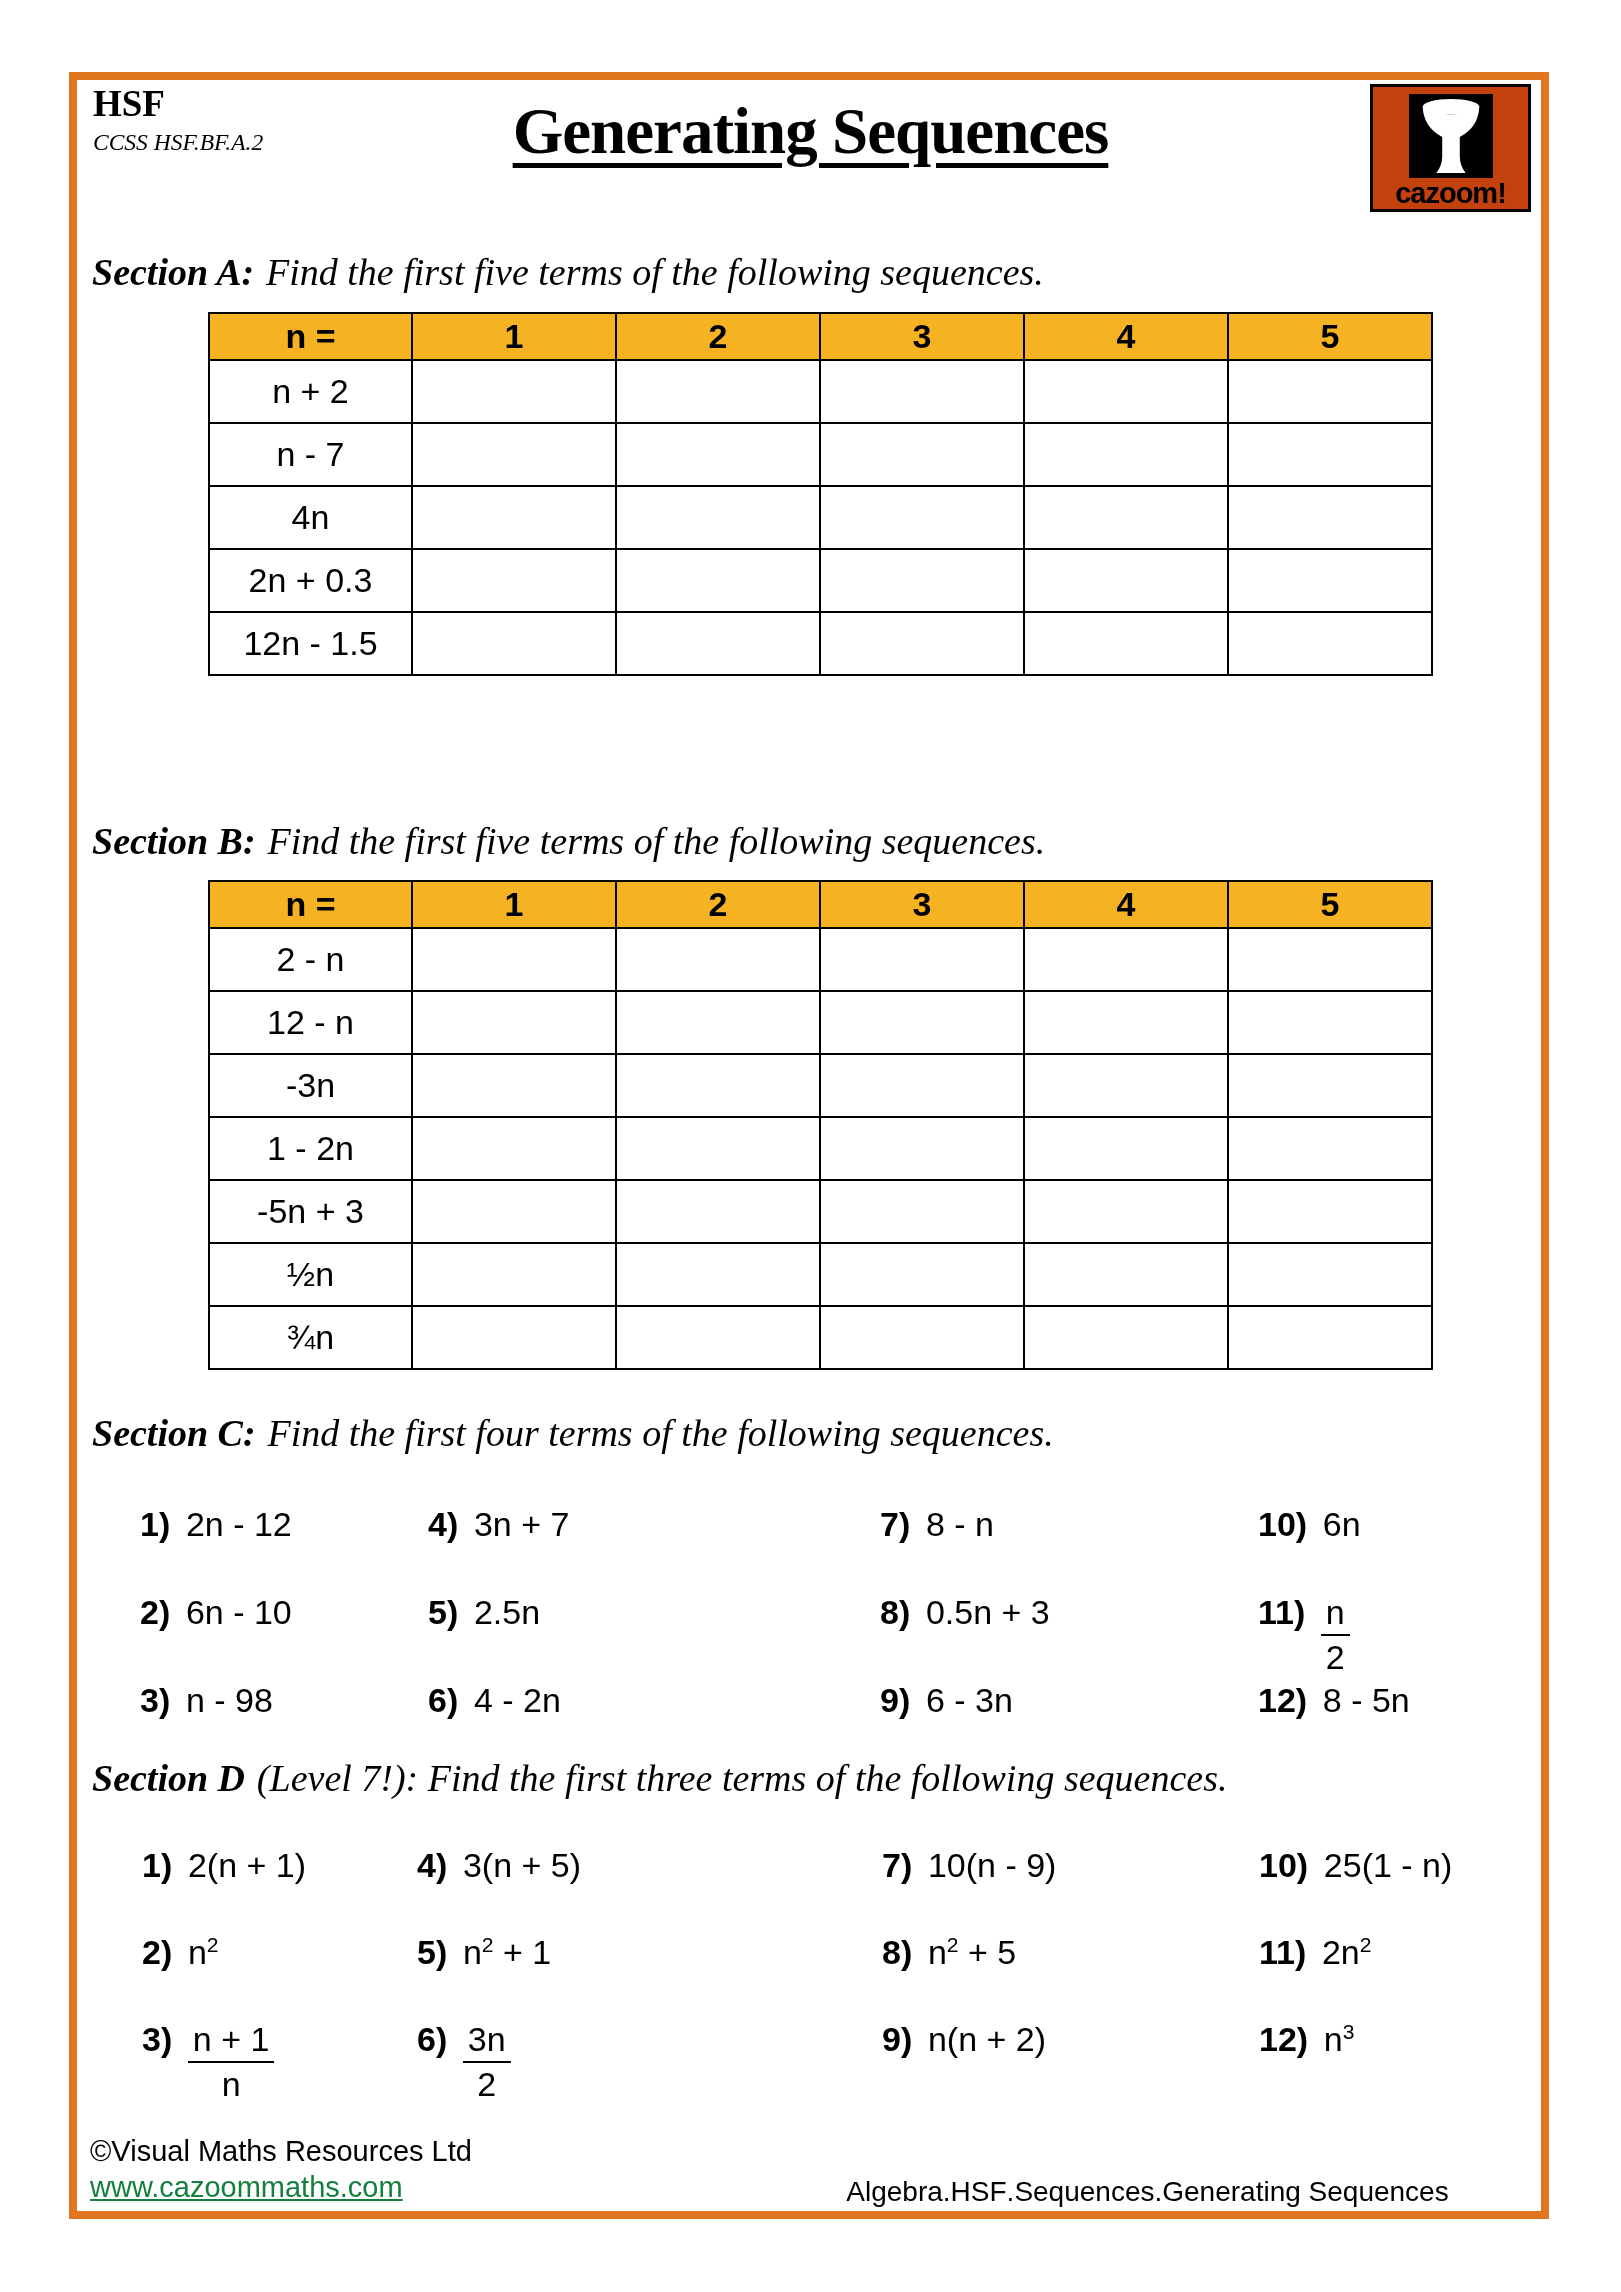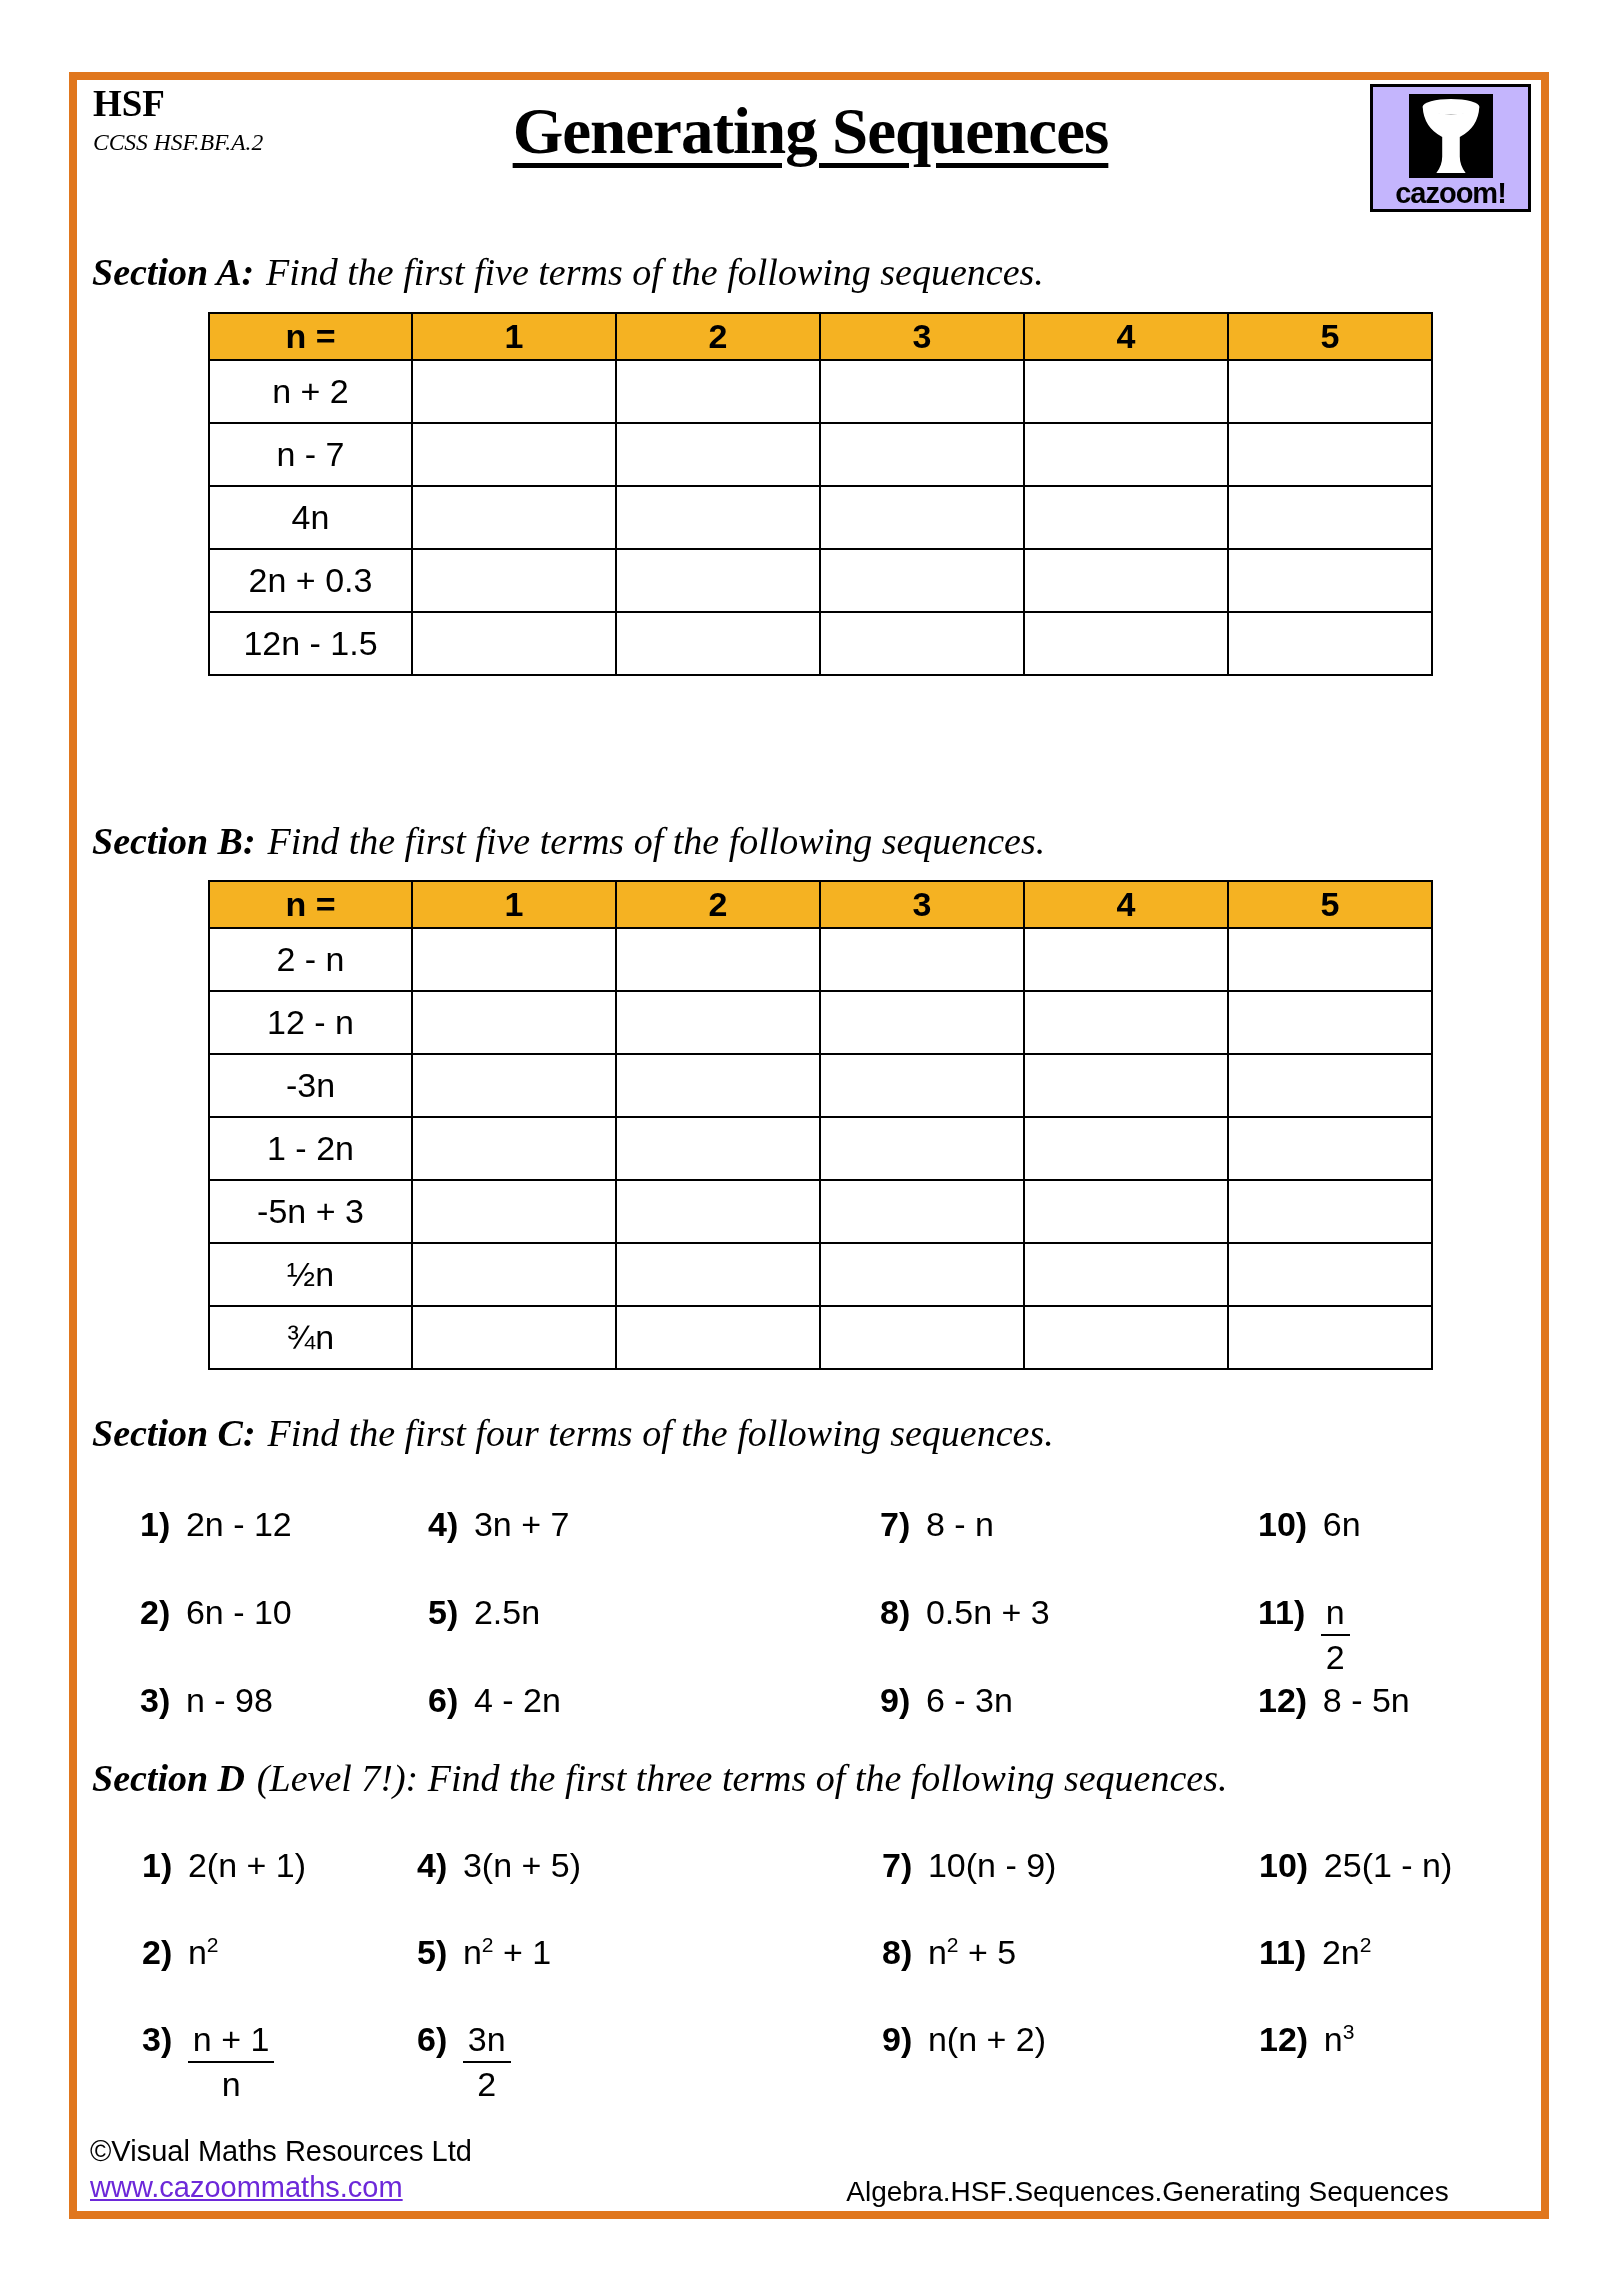--- a/index.html
+++ b/index.html
@@ -24,7 +24,7 @@
   }
   .logo {
     position:absolute; left:1370px; top:84px; width:155px; height:122px;
-    border:3.9px solid #000; background:#c4b5fd; text-align:center;
+    border:3.9px solid #000; background:#c2410c; text-align:center;
   }
   .logo-art { width:84px; height:84px; background:#000; margin:6.9px auto 0 auto; display:block; }
   .logo-word { font-size:29px; font-weight:bold; letter-spacing:-1px; line-height:1; margin-top:1px; }

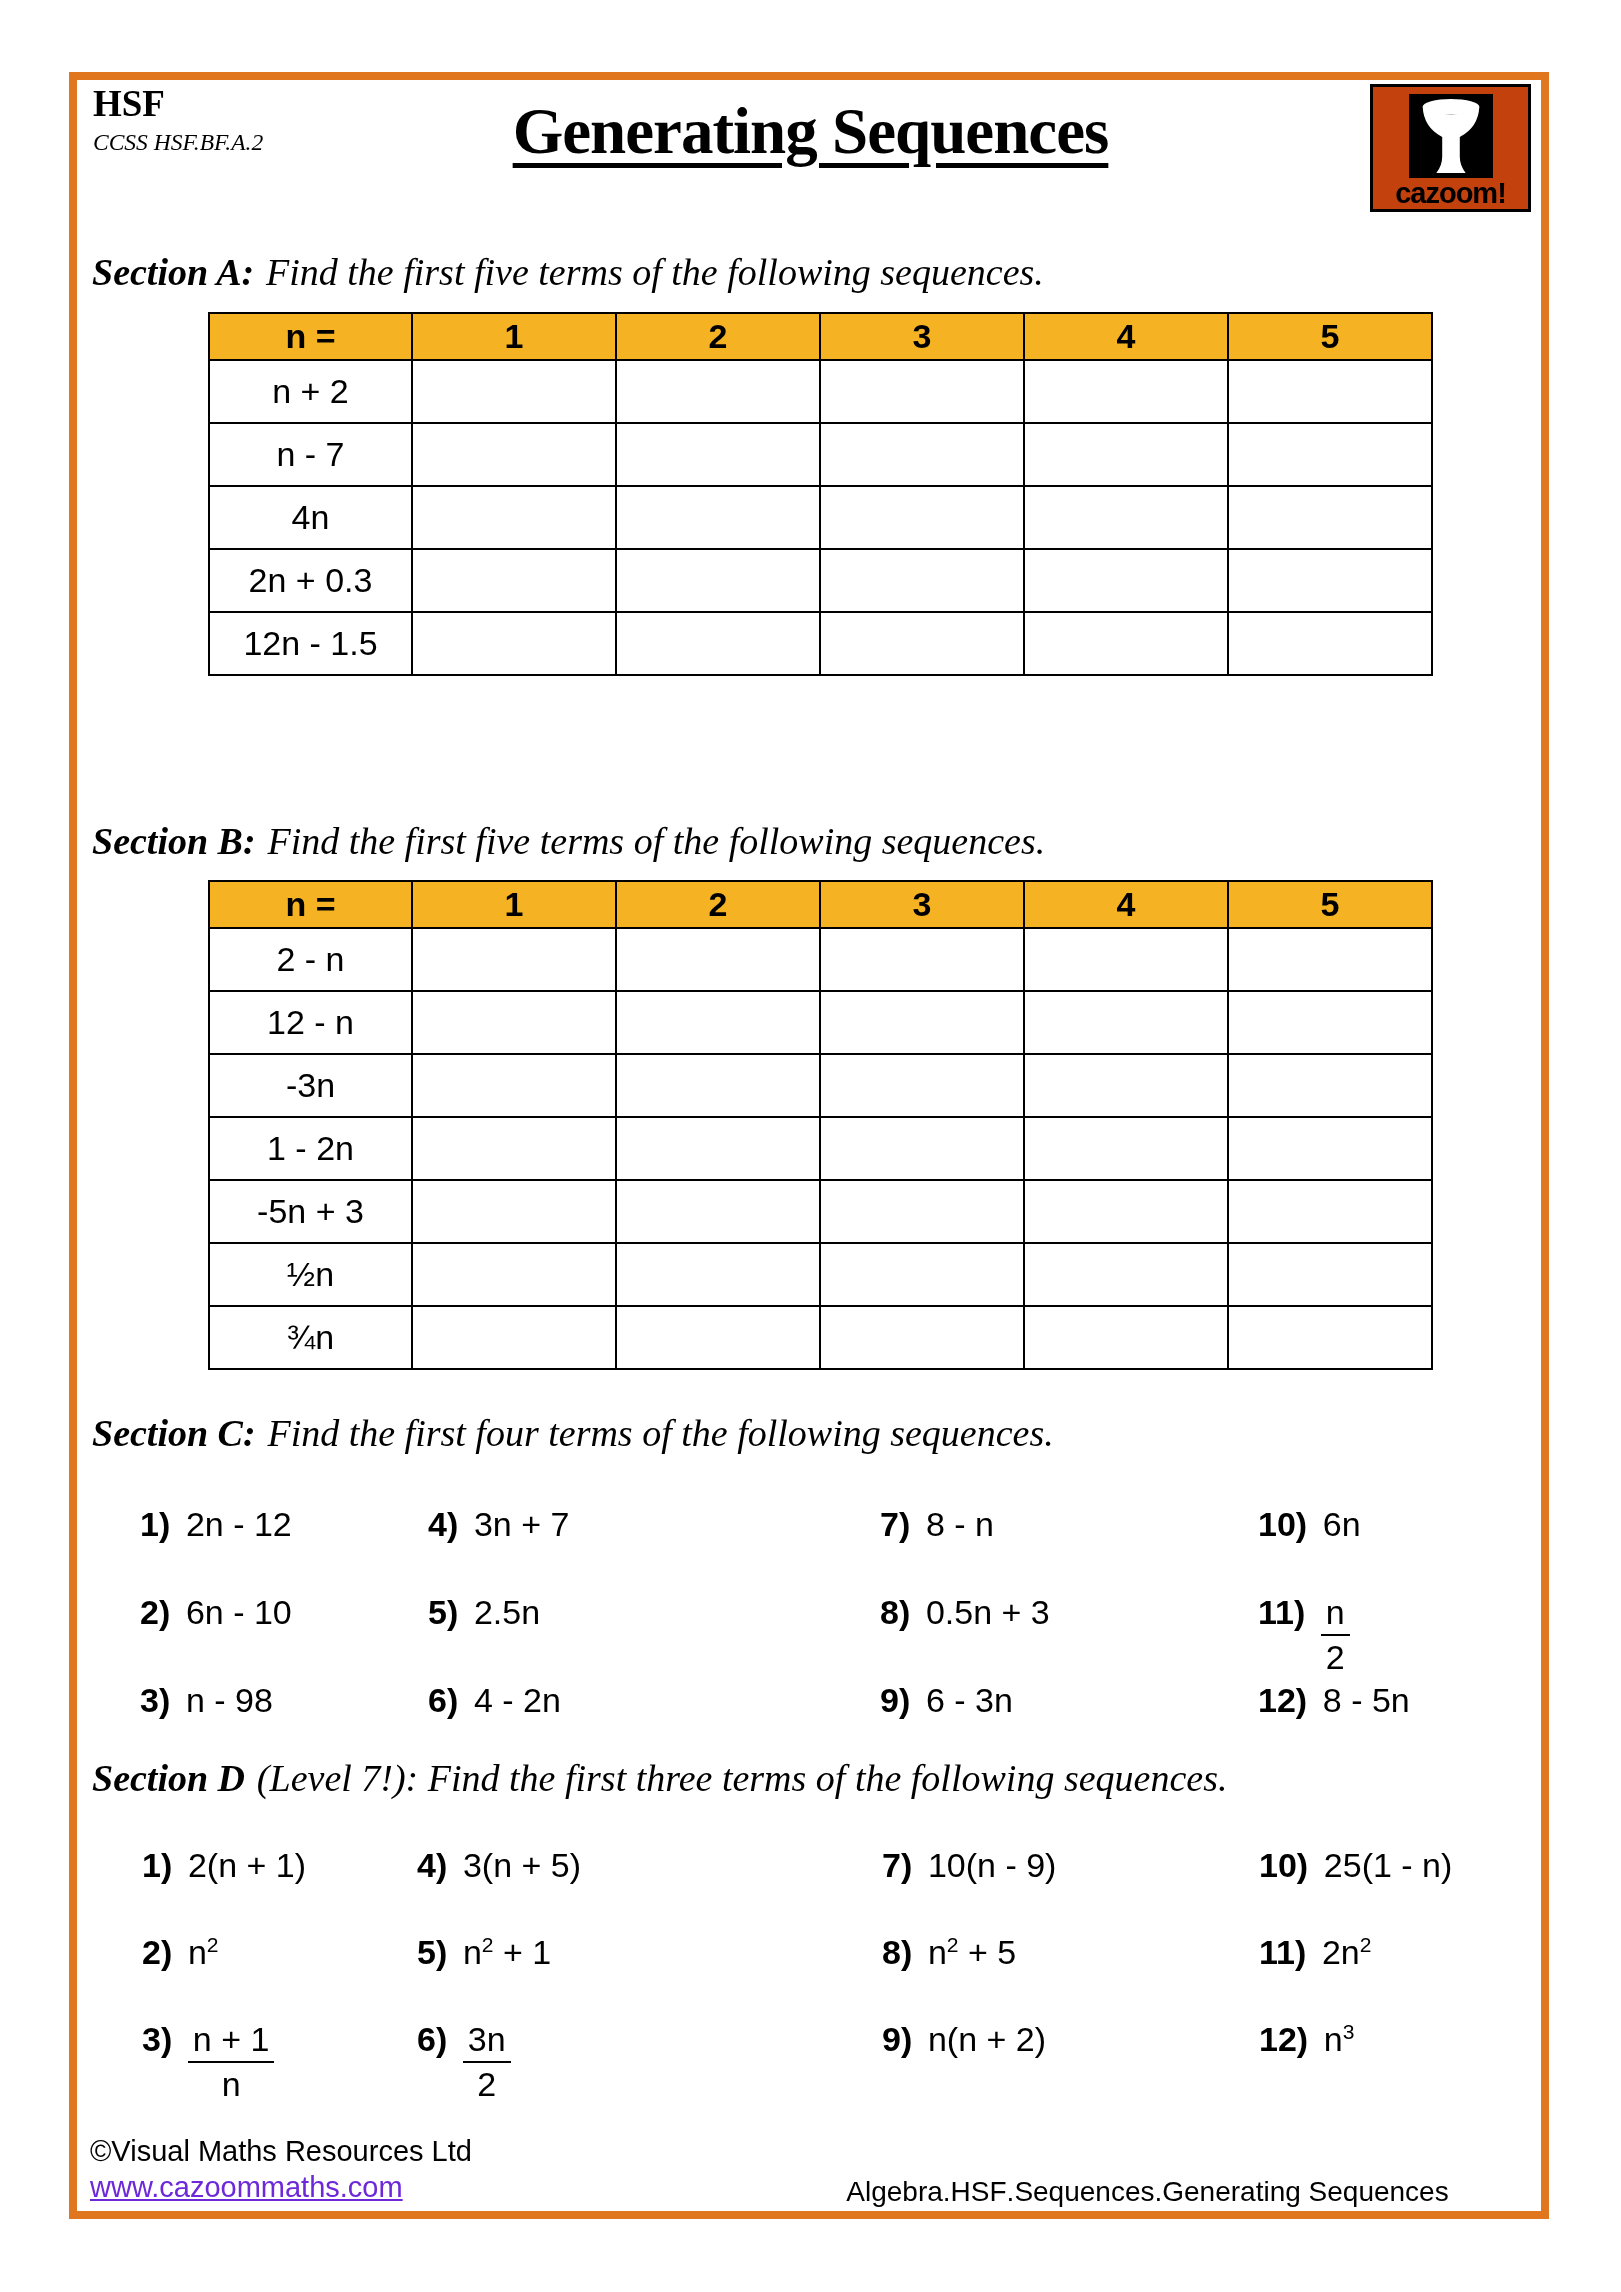--- a/index.html
+++ b/index.html
@@ -55,7 +55,7 @@
   .dr1{top:1846px;} .dr2{top:1933px;} .dr3{top:2020px;}
   
   .footer-left { position:absolute; left:90px; top:2133px; font-size:29px; line-height:1.25; }
-  .footer-left a { color:#6d28d9; text-decoration:underline; }
+  .footer-left a { color:#15803d; text-decoration:underline; }
   .footer-right {
     position:absolute; left:765px; top:2176px; width:765px;
     display:flex; justify-content:center; align-items:baseline; font-size:28px;

